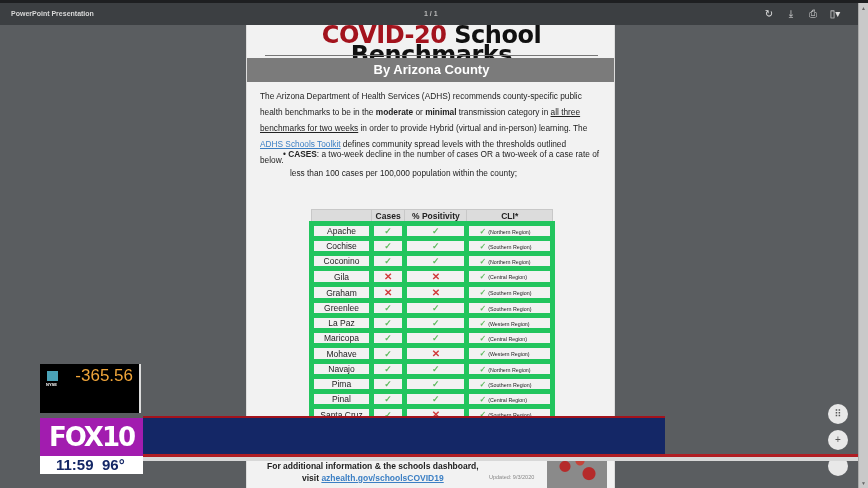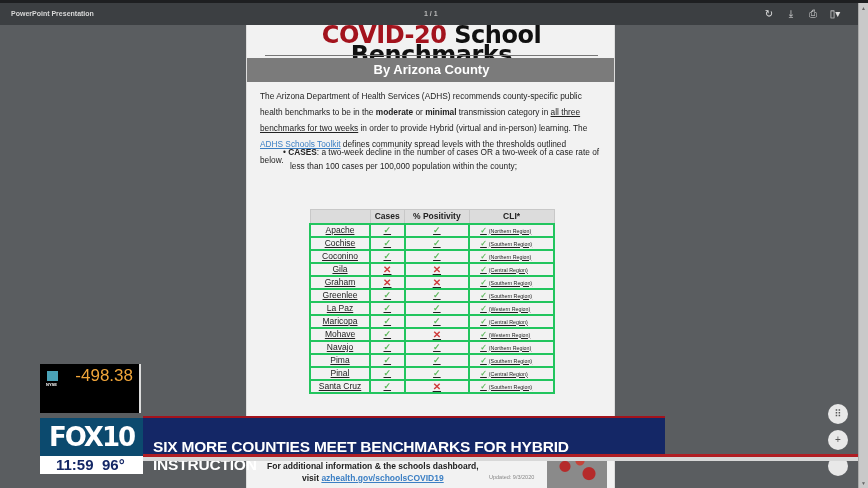--- a/index.html
+++ b/index.html
@@ -23,7 +23,7 @@
   .intro b { font-weight: bold; }
   .intro .u { text-decoration: underline; }
   .intro .link { color: #3b7fc4; text-decoration: underline; }
-  .bullets { position: absolute; left: 36px; top: 120px; width: 320px; font-size: 8.3px; line-height: 14px; color: #222; }
+  .bullets { position: absolute; left: 36px; top: 120px; width: 320px; font-size: 8.3px; line-height: 19px; color: #222; }
   .bullets .bl { padding-left: 7px; text-indent: -7px; }
   .bullets b { font-weight: bold; }
 

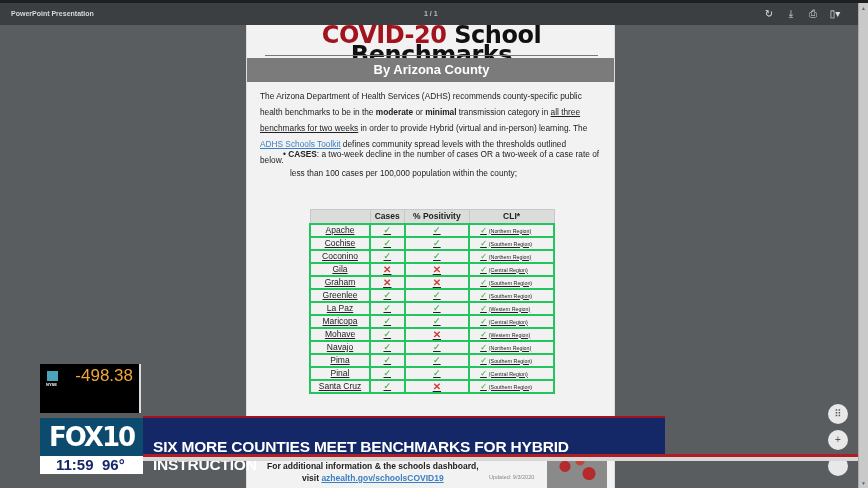--- a/index.html
+++ b/index.html
@@ -29,7 +29,7 @@
 
   table.bench { position: absolute; left: 62px; top: 184px; width: 246px; border-collapse: collapse; font-size: 8.5px; }
   table.bench th { background: #dcdcdc; height: 14px; font-weight: bold; color: #222; }
-  table.bench td { height: 13px; border: 2px solid #22c55e; text-align: center; color: #222; background: #f2f2f2; text-decoration: underline; }
+  table.bench td { height: 13px; border: 5px solid #22c55e; text-align: center; color: #222; background: #f2f2f2; }
   table.bench th { border: 1px solid #c8c8c8; }
   table.bench td.county { width: 60px; }
   table.bench td.cli { text-align: left; padding-left: 10px; font-size: 5.3px; }

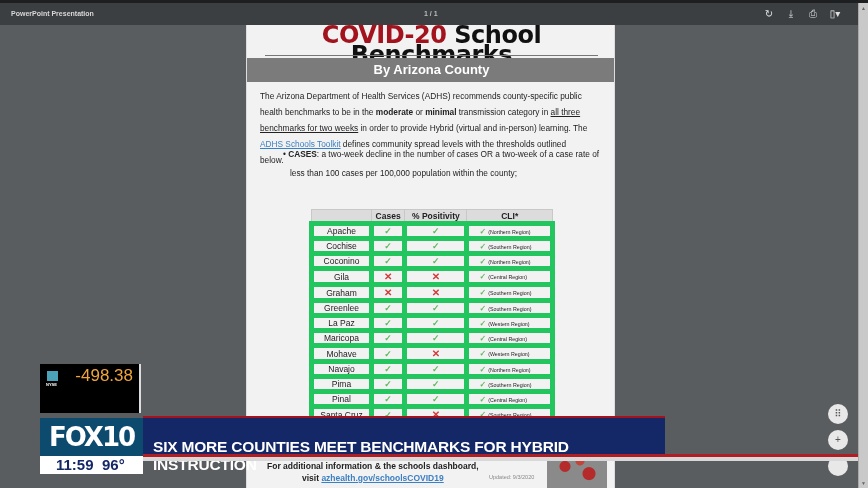--- a/index.html
+++ b/index.html
@@ -205,7 +205,7 @@
 <div class="ticker">
   <div class="nyse"></div>
   <div class="nyse-label">NYSE</div>
-  <div class="chg">-498.38</div>
+  <div class="chg">-365.56</div>
   <div class="val">28,203.15</div>
 </div>
 

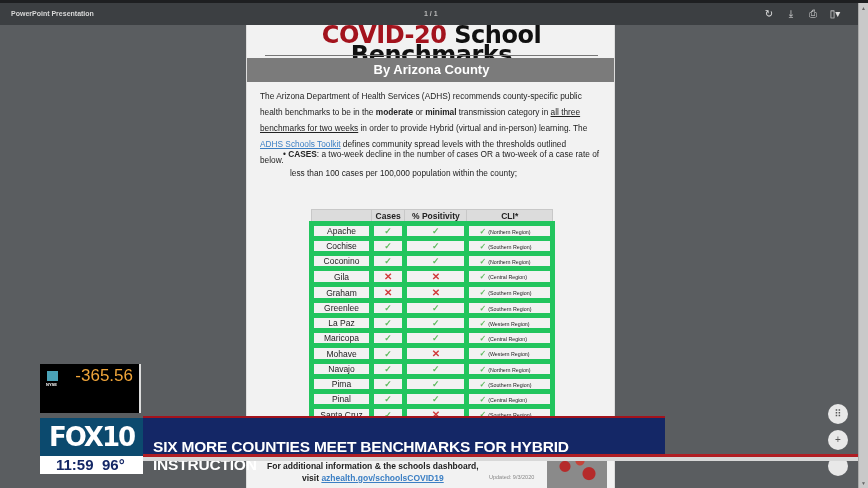--- a/index.html
+++ b/index.html
@@ -53,7 +53,7 @@
   .ticker .chg { position: absolute; right: 6px; top: 2px; color: #f0a53a; font-size: 17px; }
   .ticker .val { position: absolute; right: 6px; top: 25px; color: #f0a53a; font-size: 18px; margin-top: 39px; }
 
-  .logo-box { position: absolute; left: 40px; top: 418px; width: 103px; height: 38px; background: #0c4a6e; color: #fff; font-family: "DejaVu Sans", sans-serif; font-weight: bold; font-size: 26px; text-align: center; line-height: 38px; letter-spacing: -2px; }
+  .logo-box { position: absolute; left: 40px; top: 418px; width: 103px; height: 38px; background: #a21caf; color: #fff; font-family: "DejaVu Sans", sans-serif; font-weight: bold; font-size: 26px; text-align: center; line-height: 38px; letter-spacing: -2px; }
   .time-box { position: absolute; left: 40px; top: 456px; width: 103px; height: 18px; background: #ffffff; color: #142766; font-weight: bold; font-size: 15px; line-height: 18px; }
   .time-box .t { position: absolute; left: 16px; }
   .time-box .w { position: absolute; left: 62px; }

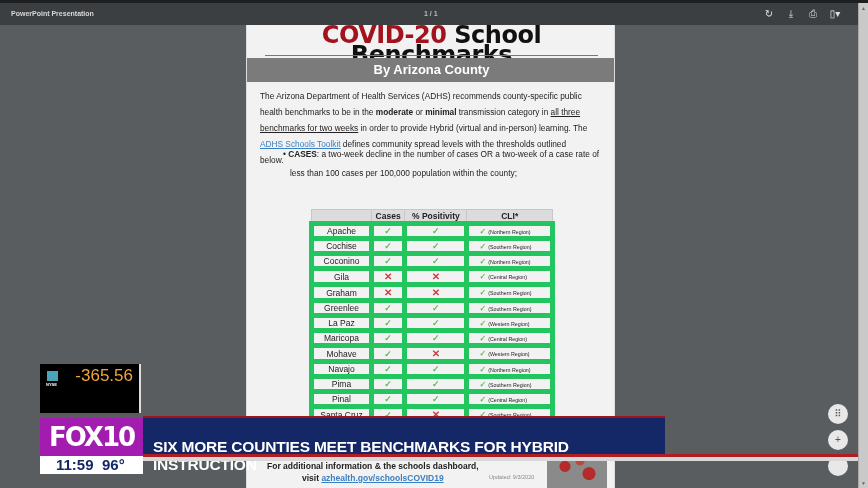--- a/index.html
+++ b/index.html
@@ -216,7 +216,6 @@
 </div>
 
 <div class="banner">
-  <div class="h2">SIX MORE COUNTIES MEET BENCHMARKS FOR HYBRID INSTRUCTION</div>
 </div>
 <div class="redline"></div>
 <div class="grayline"></div>

